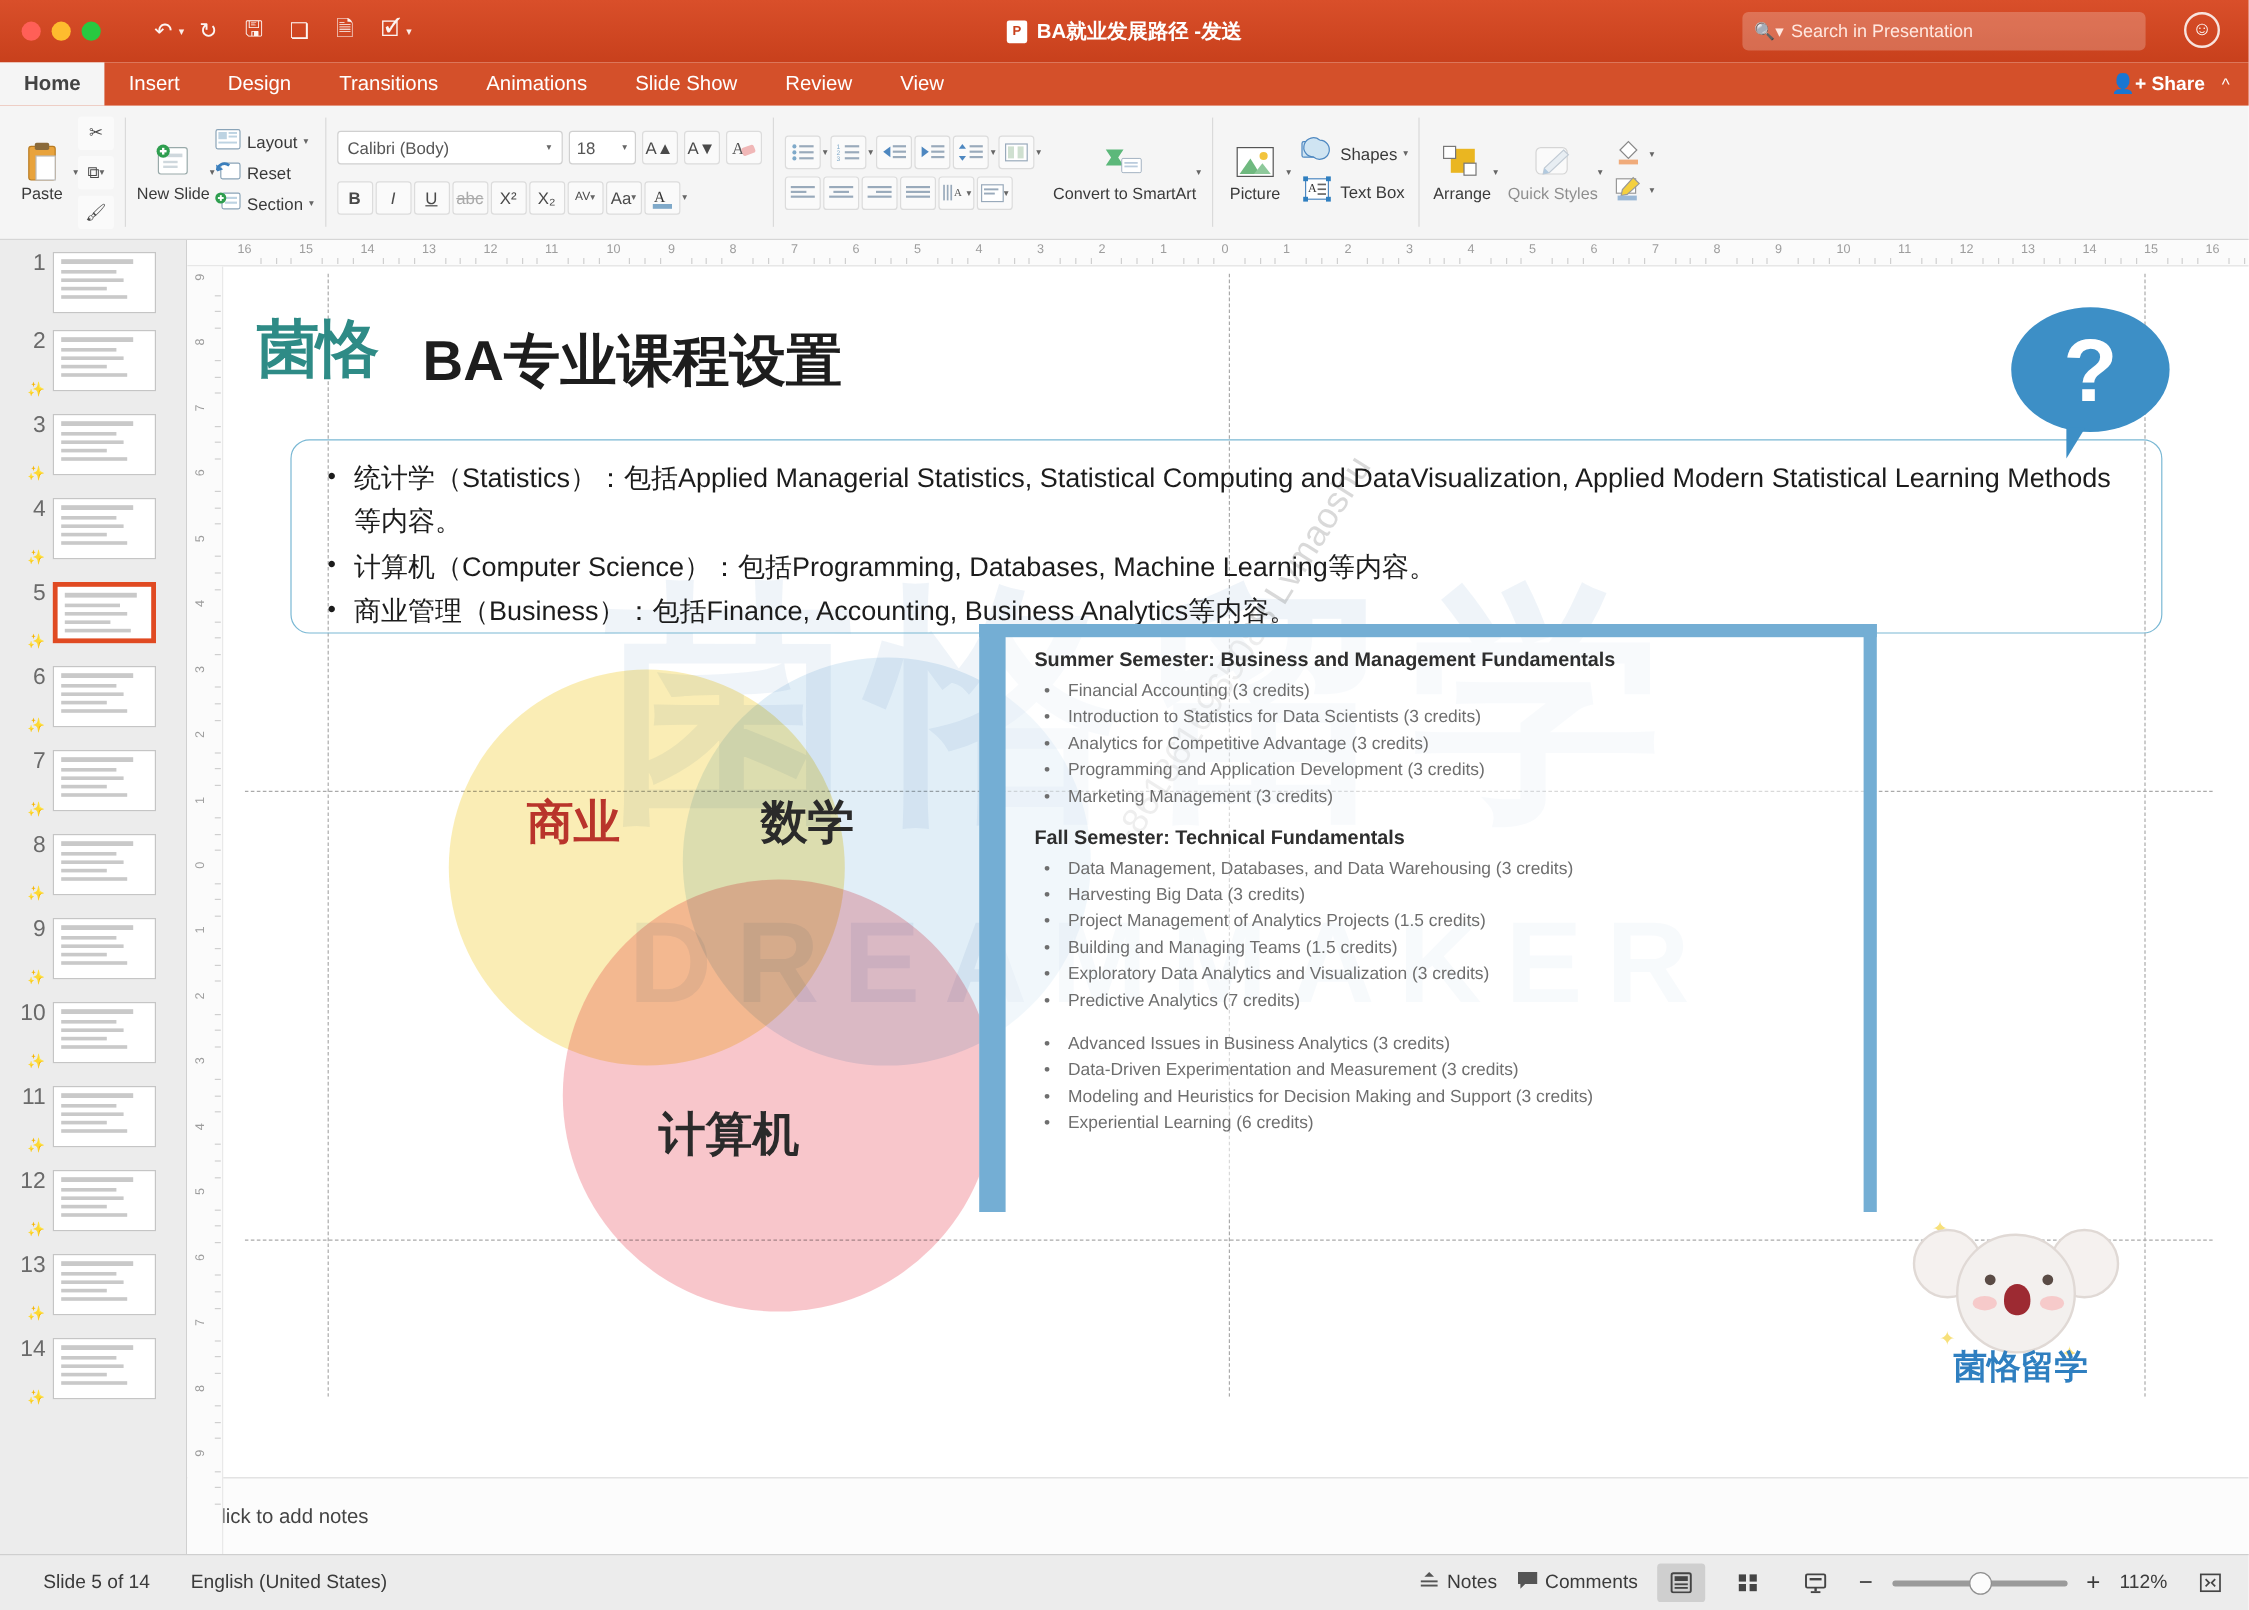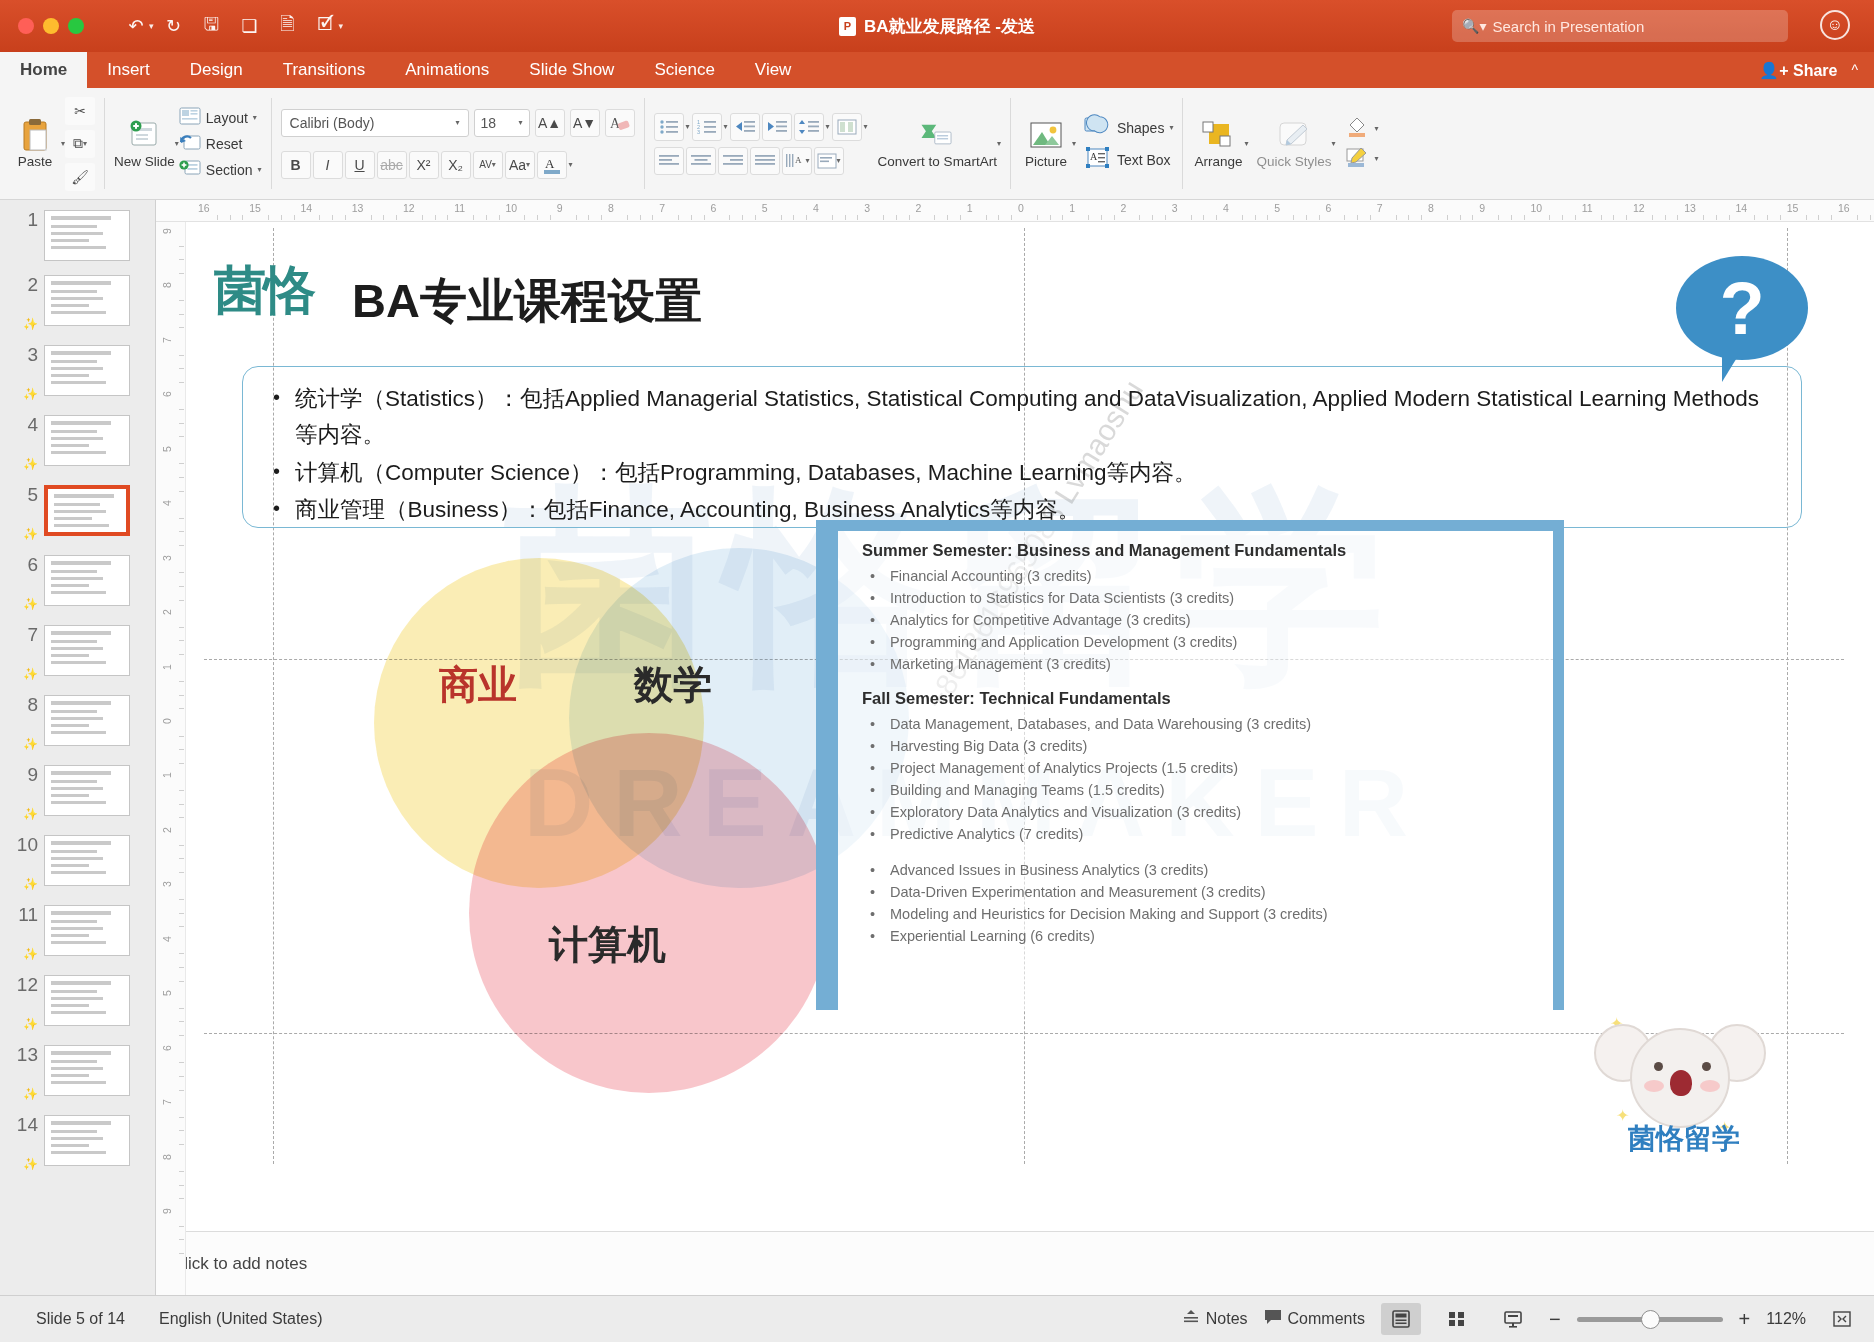--- a/index.html
+++ b/index.html
@@ -327,7 +327,7 @@
   <div class="tab">Transitions</div>
   <div class="tab">Animations</div>
   <div class="tab">Slide Show</div>
-  <div class="tab">Science</div>
+  <div class="tab">Review</div>
   <div class="tab">View</div>
   <div class="share-grp">
     <span>

